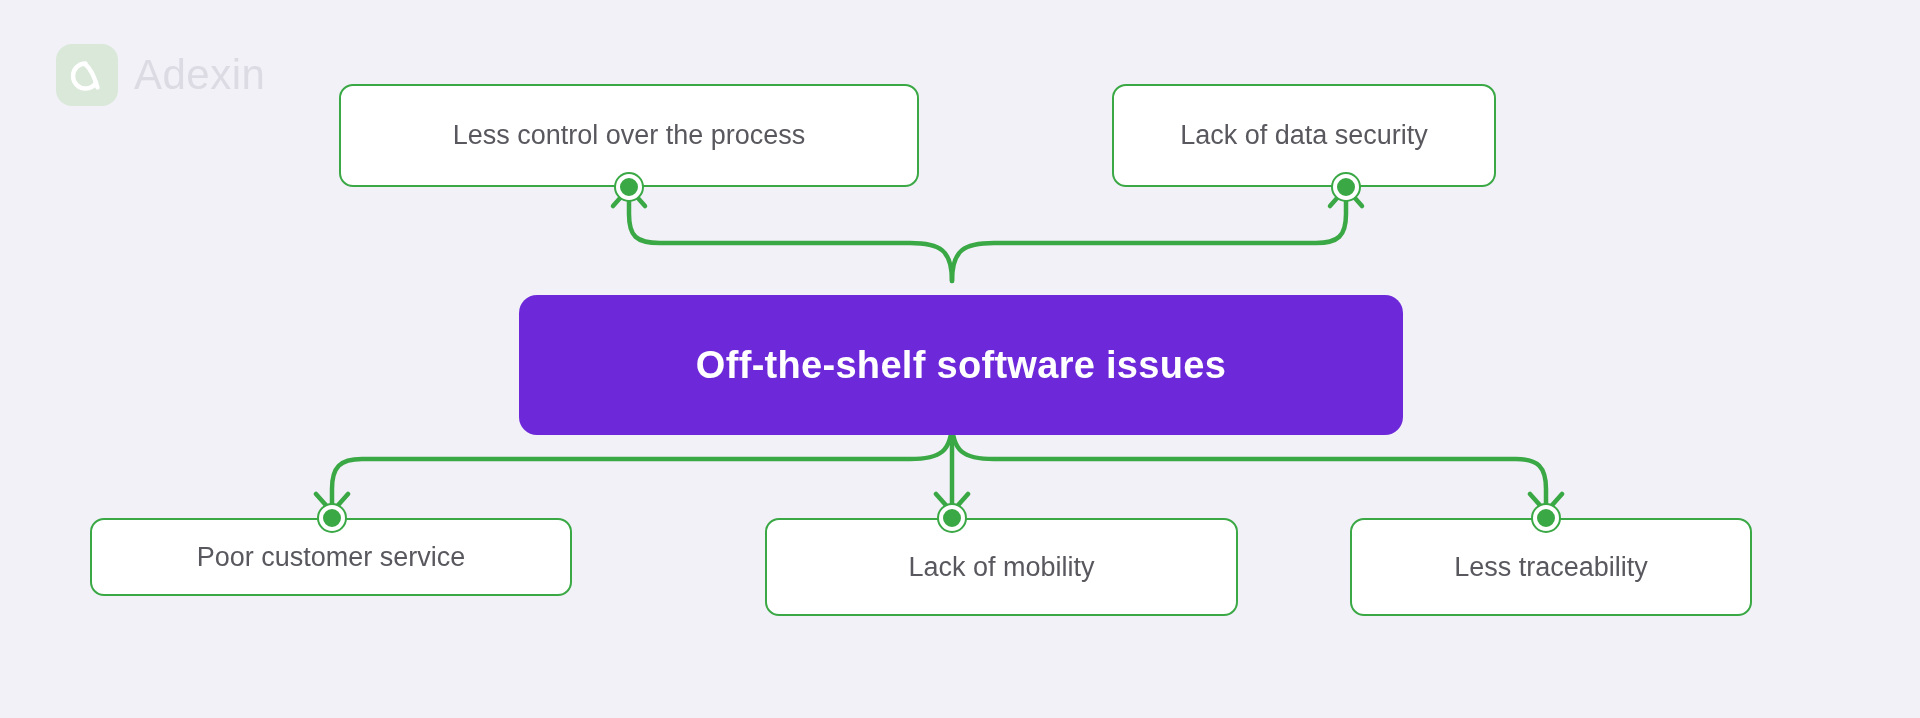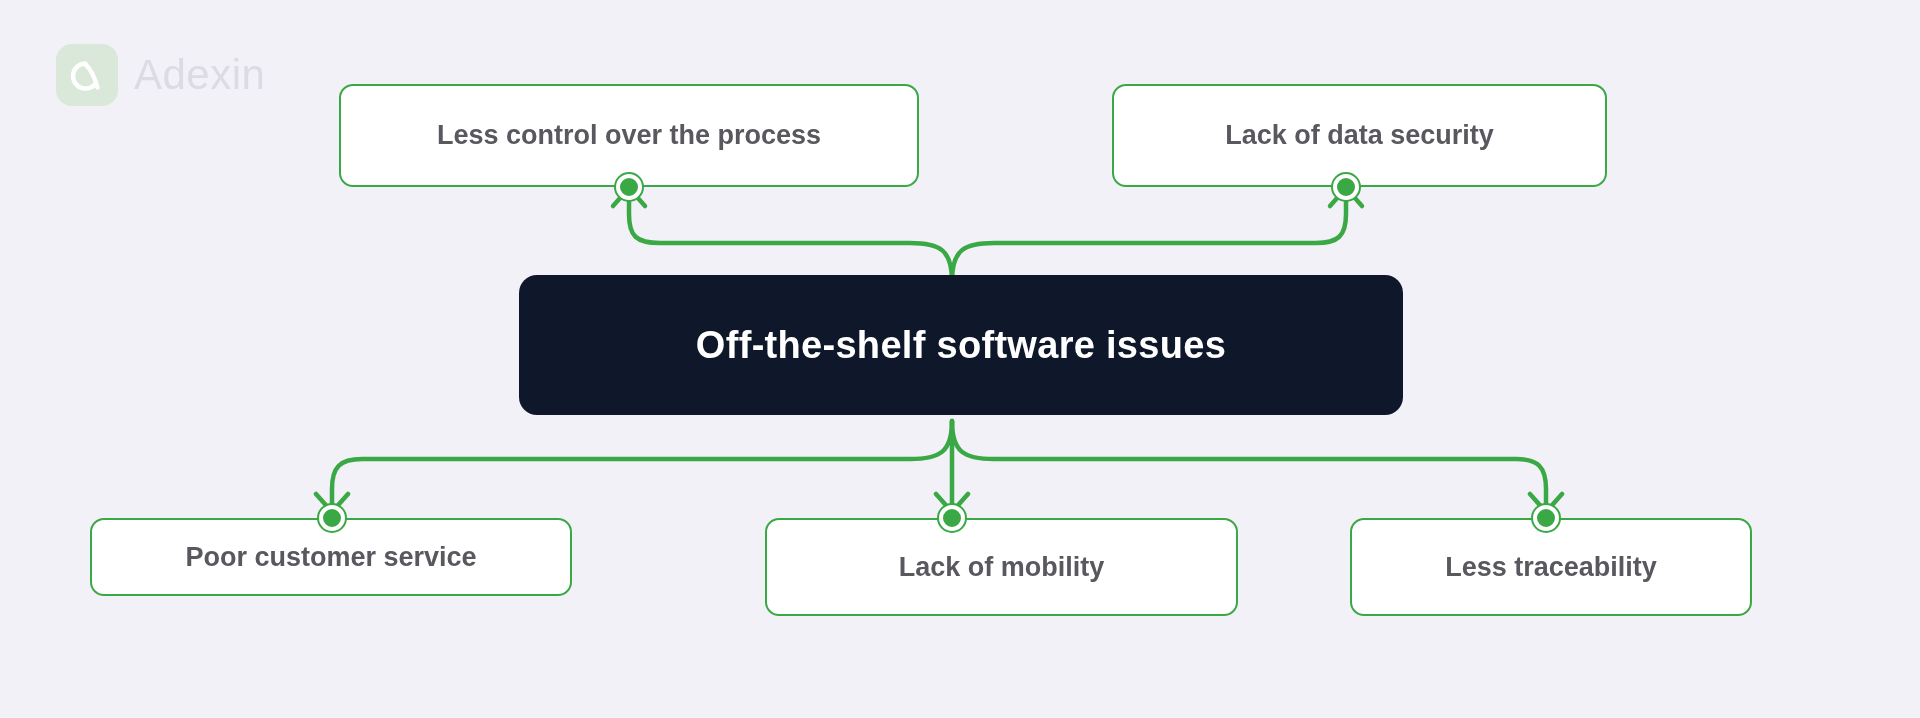--- a/index.html
+++ b/index.html
@@ -69,7 +69,6 @@
     align-items: center;
     justify-content: center;
     text-align: center;
-    font-weight: bold;
   }
   .node-label {
     font-size: 27px;

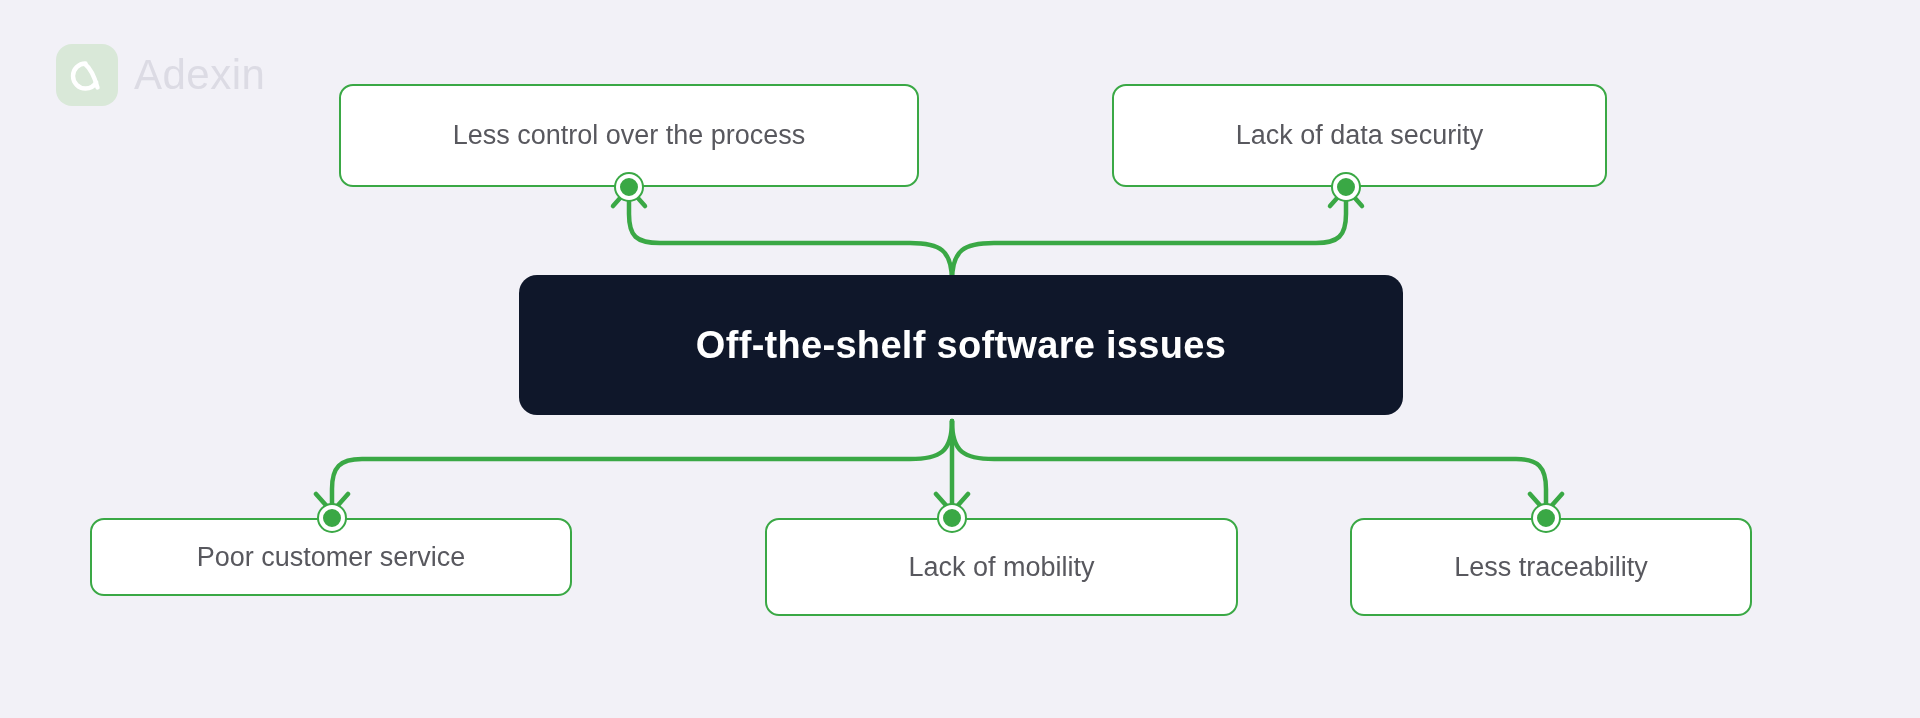--- a/index.html
+++ b/index.html
@@ -103,7 +103,7 @@
 
   
   #node-less-control { left: 339px; top: 84px;  width: 580px; height: 103px; }
-  #node-data-security { left: 1112px; top: 84px; width: 495px; height: 103px; }
+  #node-data-security { left: 1112px; top: 84px; width: 384px; height: 103px; }
   
   #node-customer-service { left: 90px;  top: 518px; width: 482px; height: 78px; }
   #node-mobility        { left: 765px; top: 518px; width: 473px; height: 98px; }

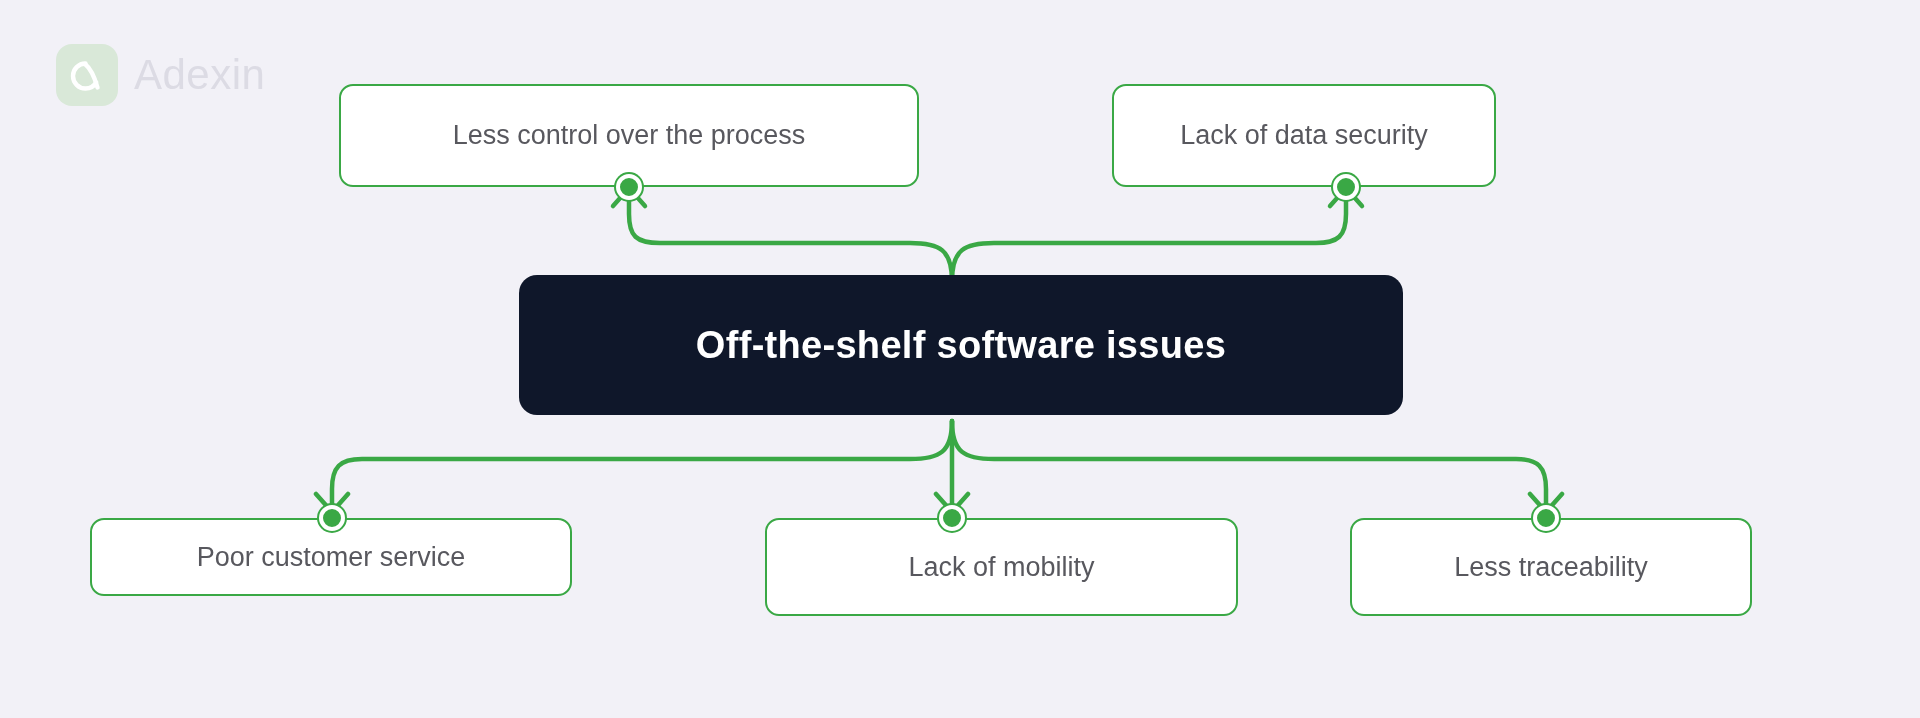--- a/index.html
+++ b/index.html
@@ -81,14 +81,14 @@
   #node-center {
     position: absolute;
     box-sizing: border-box;
-    background: #0f172a;
+    background: #6d28d9;
     border: none;
     border-radius: 18px;
     display: flex;
     align-items: center;
     justify-content: center;
     left: 519px;
-    top: 275px;
+    top: 295px;
     width: 884px;
     height: 140px;
     text-align: right;

